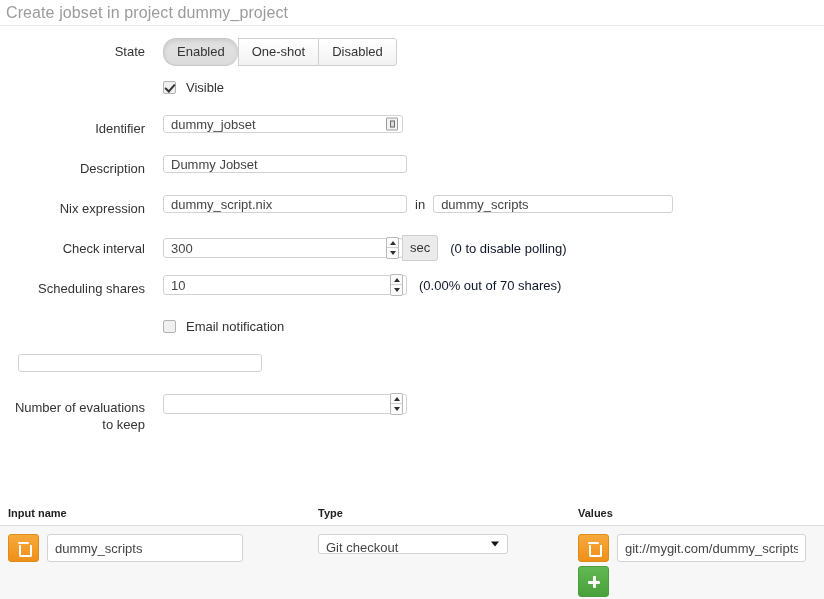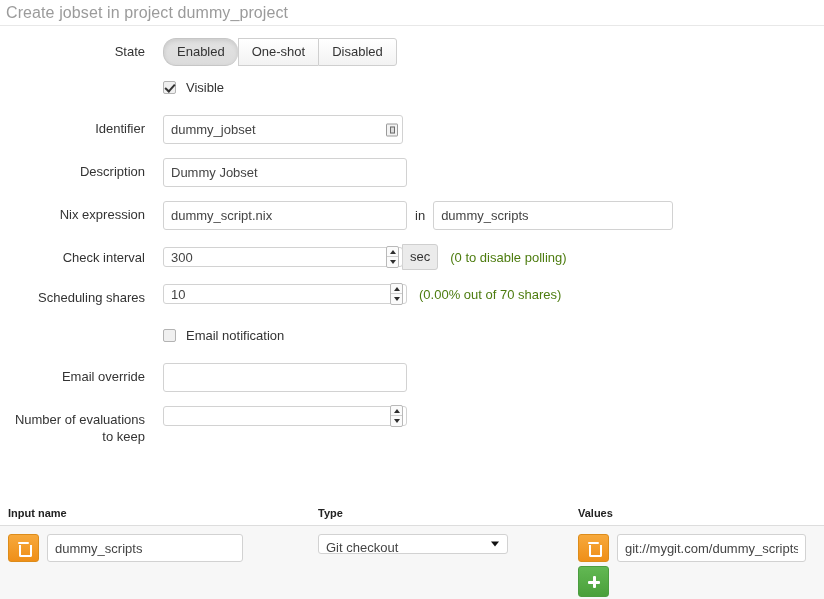--- a/index.html
+++ b/index.html
@@ -54,7 +54,7 @@
 
   
   .txt {
-    height: 29px;
+    height: 18px;
     border: 1px solid #d2d2d2;
     border-radius: 3px;
     background: #fff;

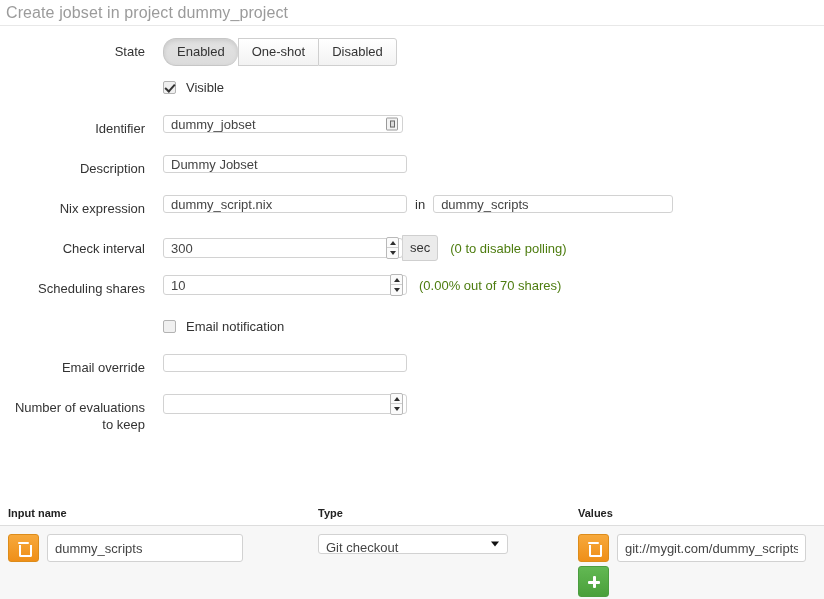--- a/index.html
+++ b/index.html
@@ -211,7 +211,7 @@
   .hint {
     margin-left: 12px;
     font-size: 13px;
-    color: #4d7c0f;
+    color: #0f172a;
     white-space: nowrap;
   }
   .inline-in {

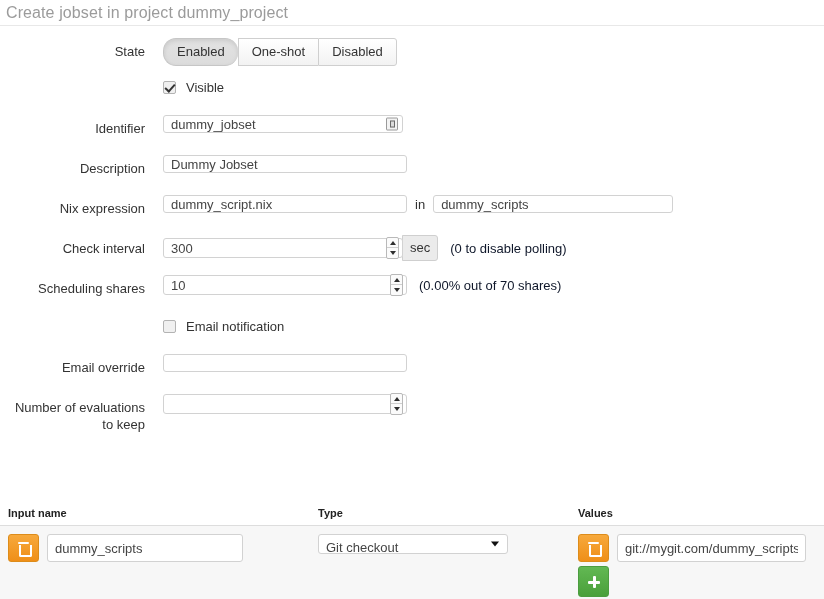--- a/index.html
+++ b/index.html
@@ -419,7 +419,6 @@
   </div>
 
   <div class="form-row">
-    <div class="form-label">Email override</div>
     <div class="form-control-wrap">
       <input class="txt w-email" type="text" value="" style="">
     </div>

